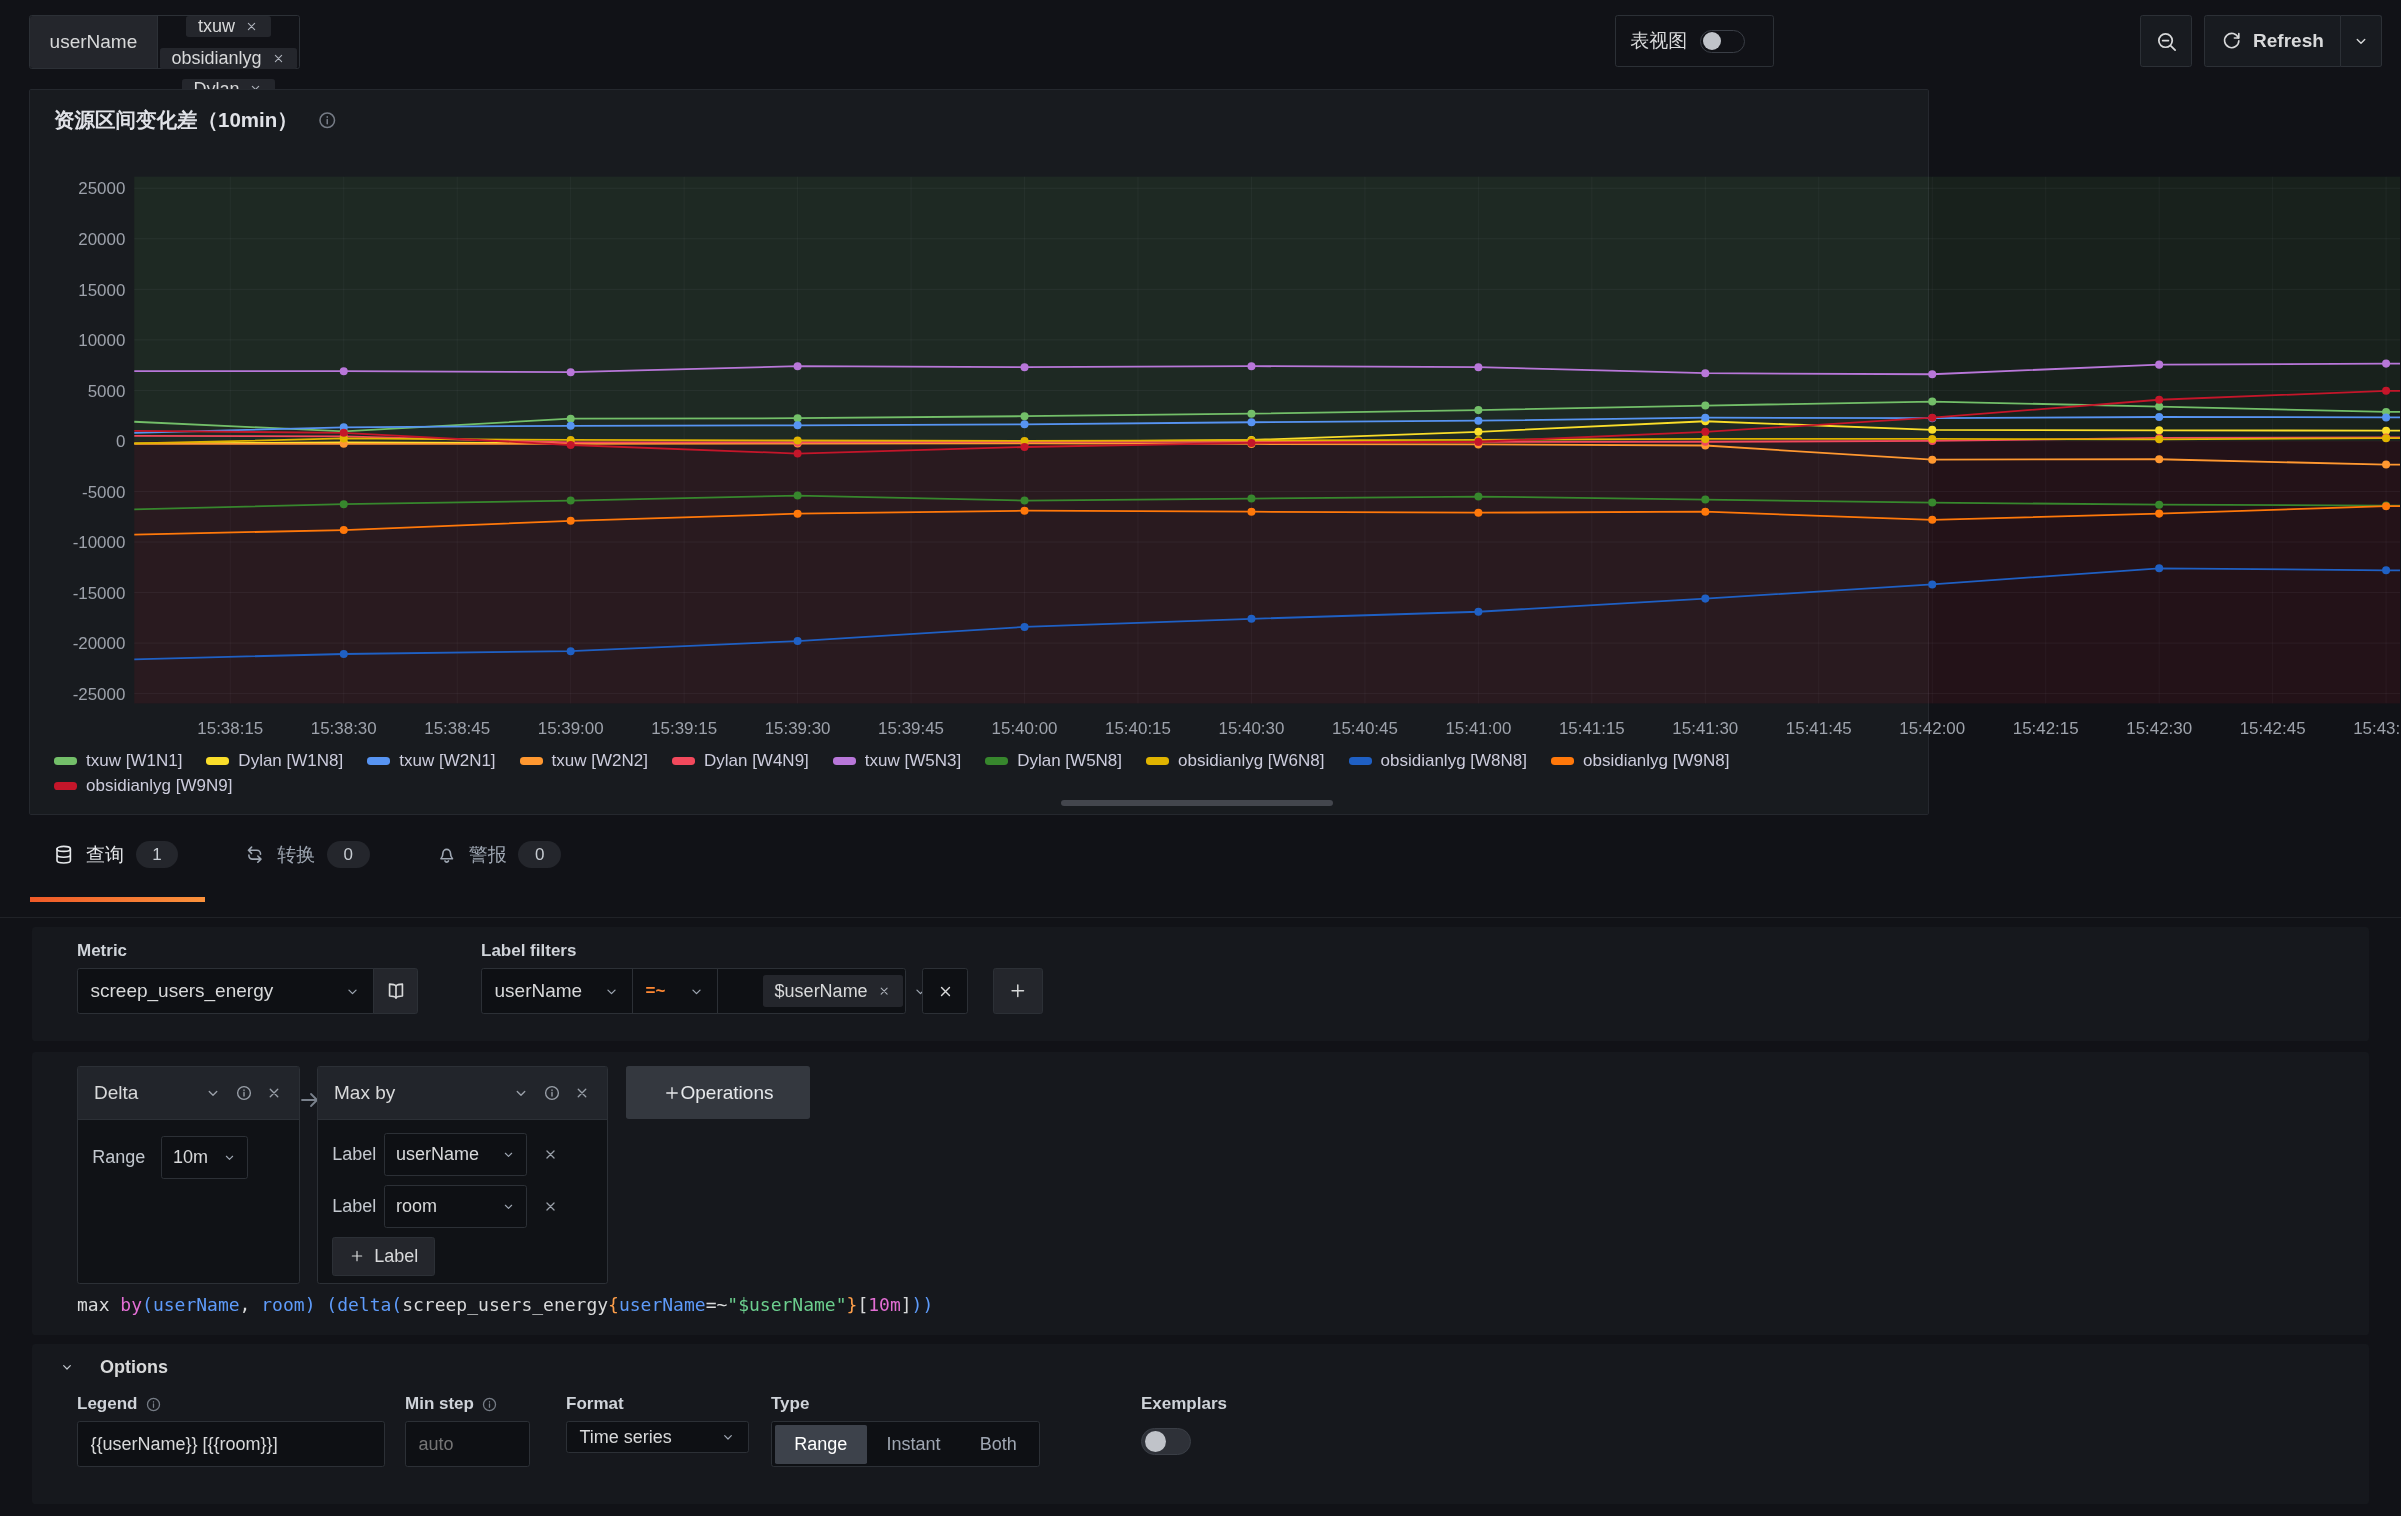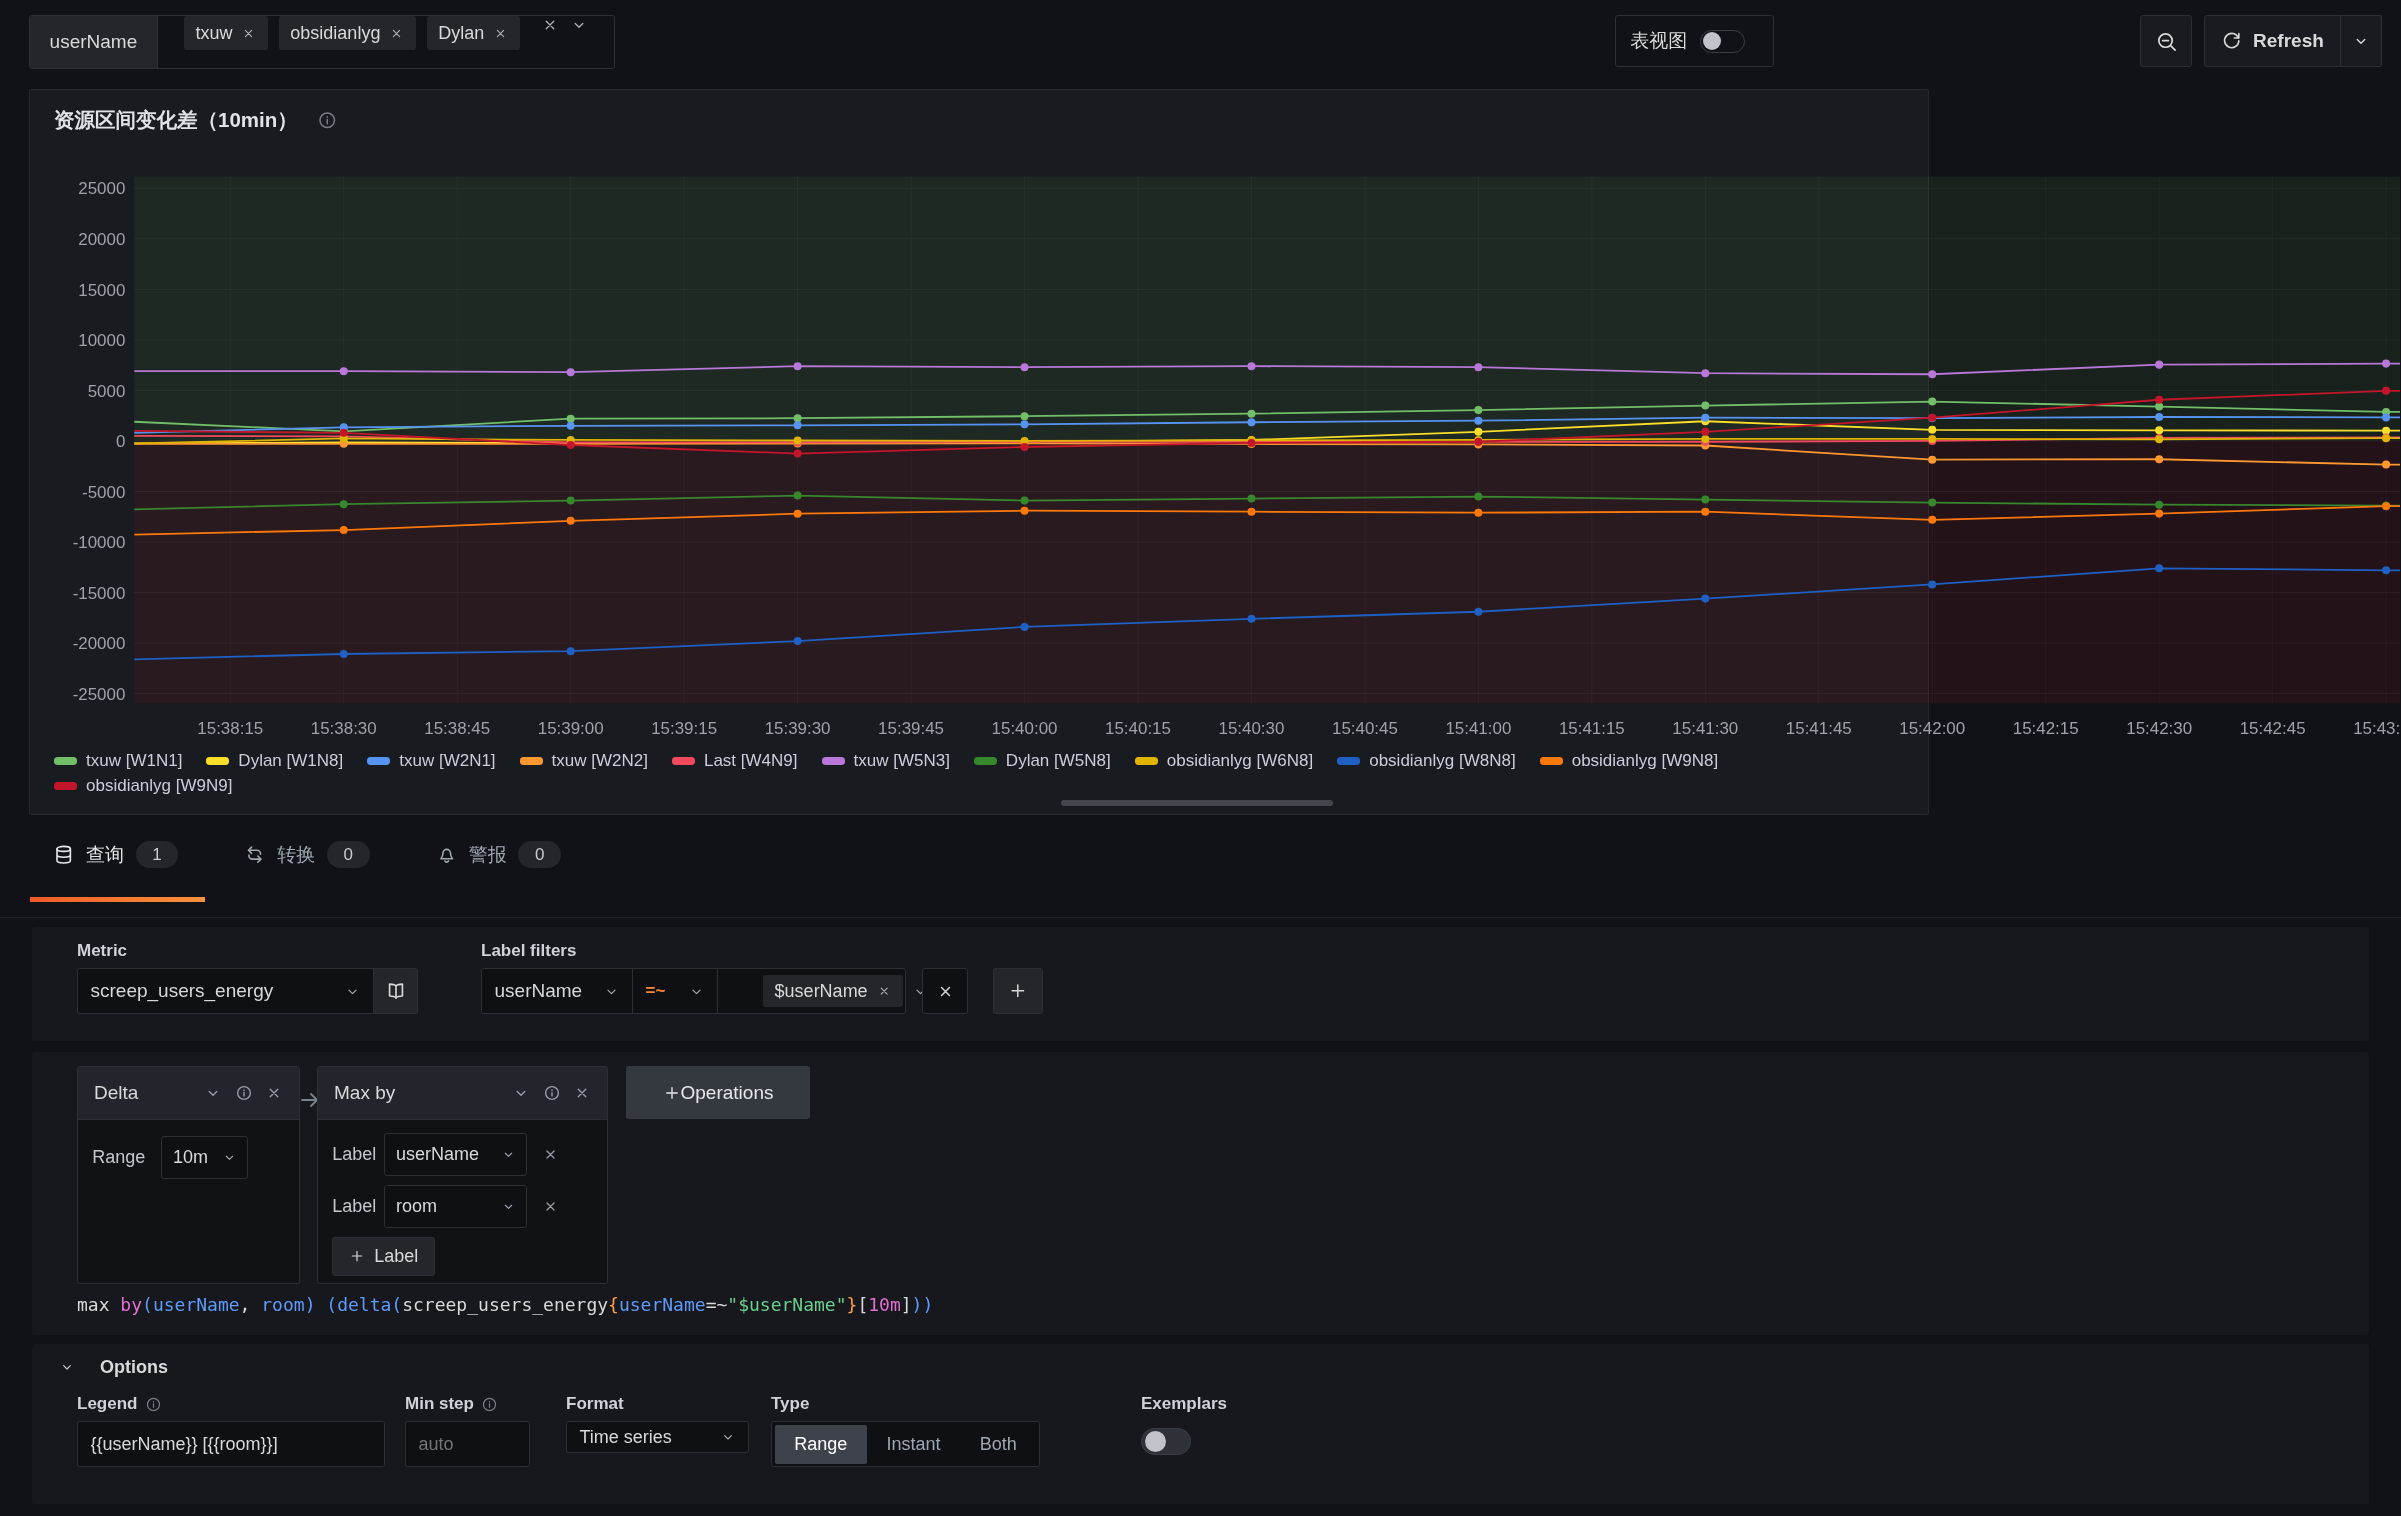--- a/index.html
+++ b/index.html
@@ -60,7 +60,7 @@
 
   <div class="abs grp" style="left:29px;top:15px;height:52px;border:0.9px solid #2c3036;border-radius:2.7px;">
     <div style="display:flex;align-items:center;padding:0 19.6px;background:#24262c;border-right:0.9px solid #2c3036;font-size:19px;border-radius:2.7px 0 0 2.7px;">userName</div>
-    <div style="display:flex;align-items:flex-start;gap:10.7px;padding:0 26px;background:#111217;border-radius:0 2.7px 2.7px 0;">
+    <div style="display:flex;align-items:center;gap:10.7px;padding:0 2px;background:#111217;border-radius:0 2.7px 2.7px 0;flex-direction:column;">
       <span class="tag">
         <span>txuw</span>
         <i class="icon" style="font-size:15px;color:#aeb3bb;">

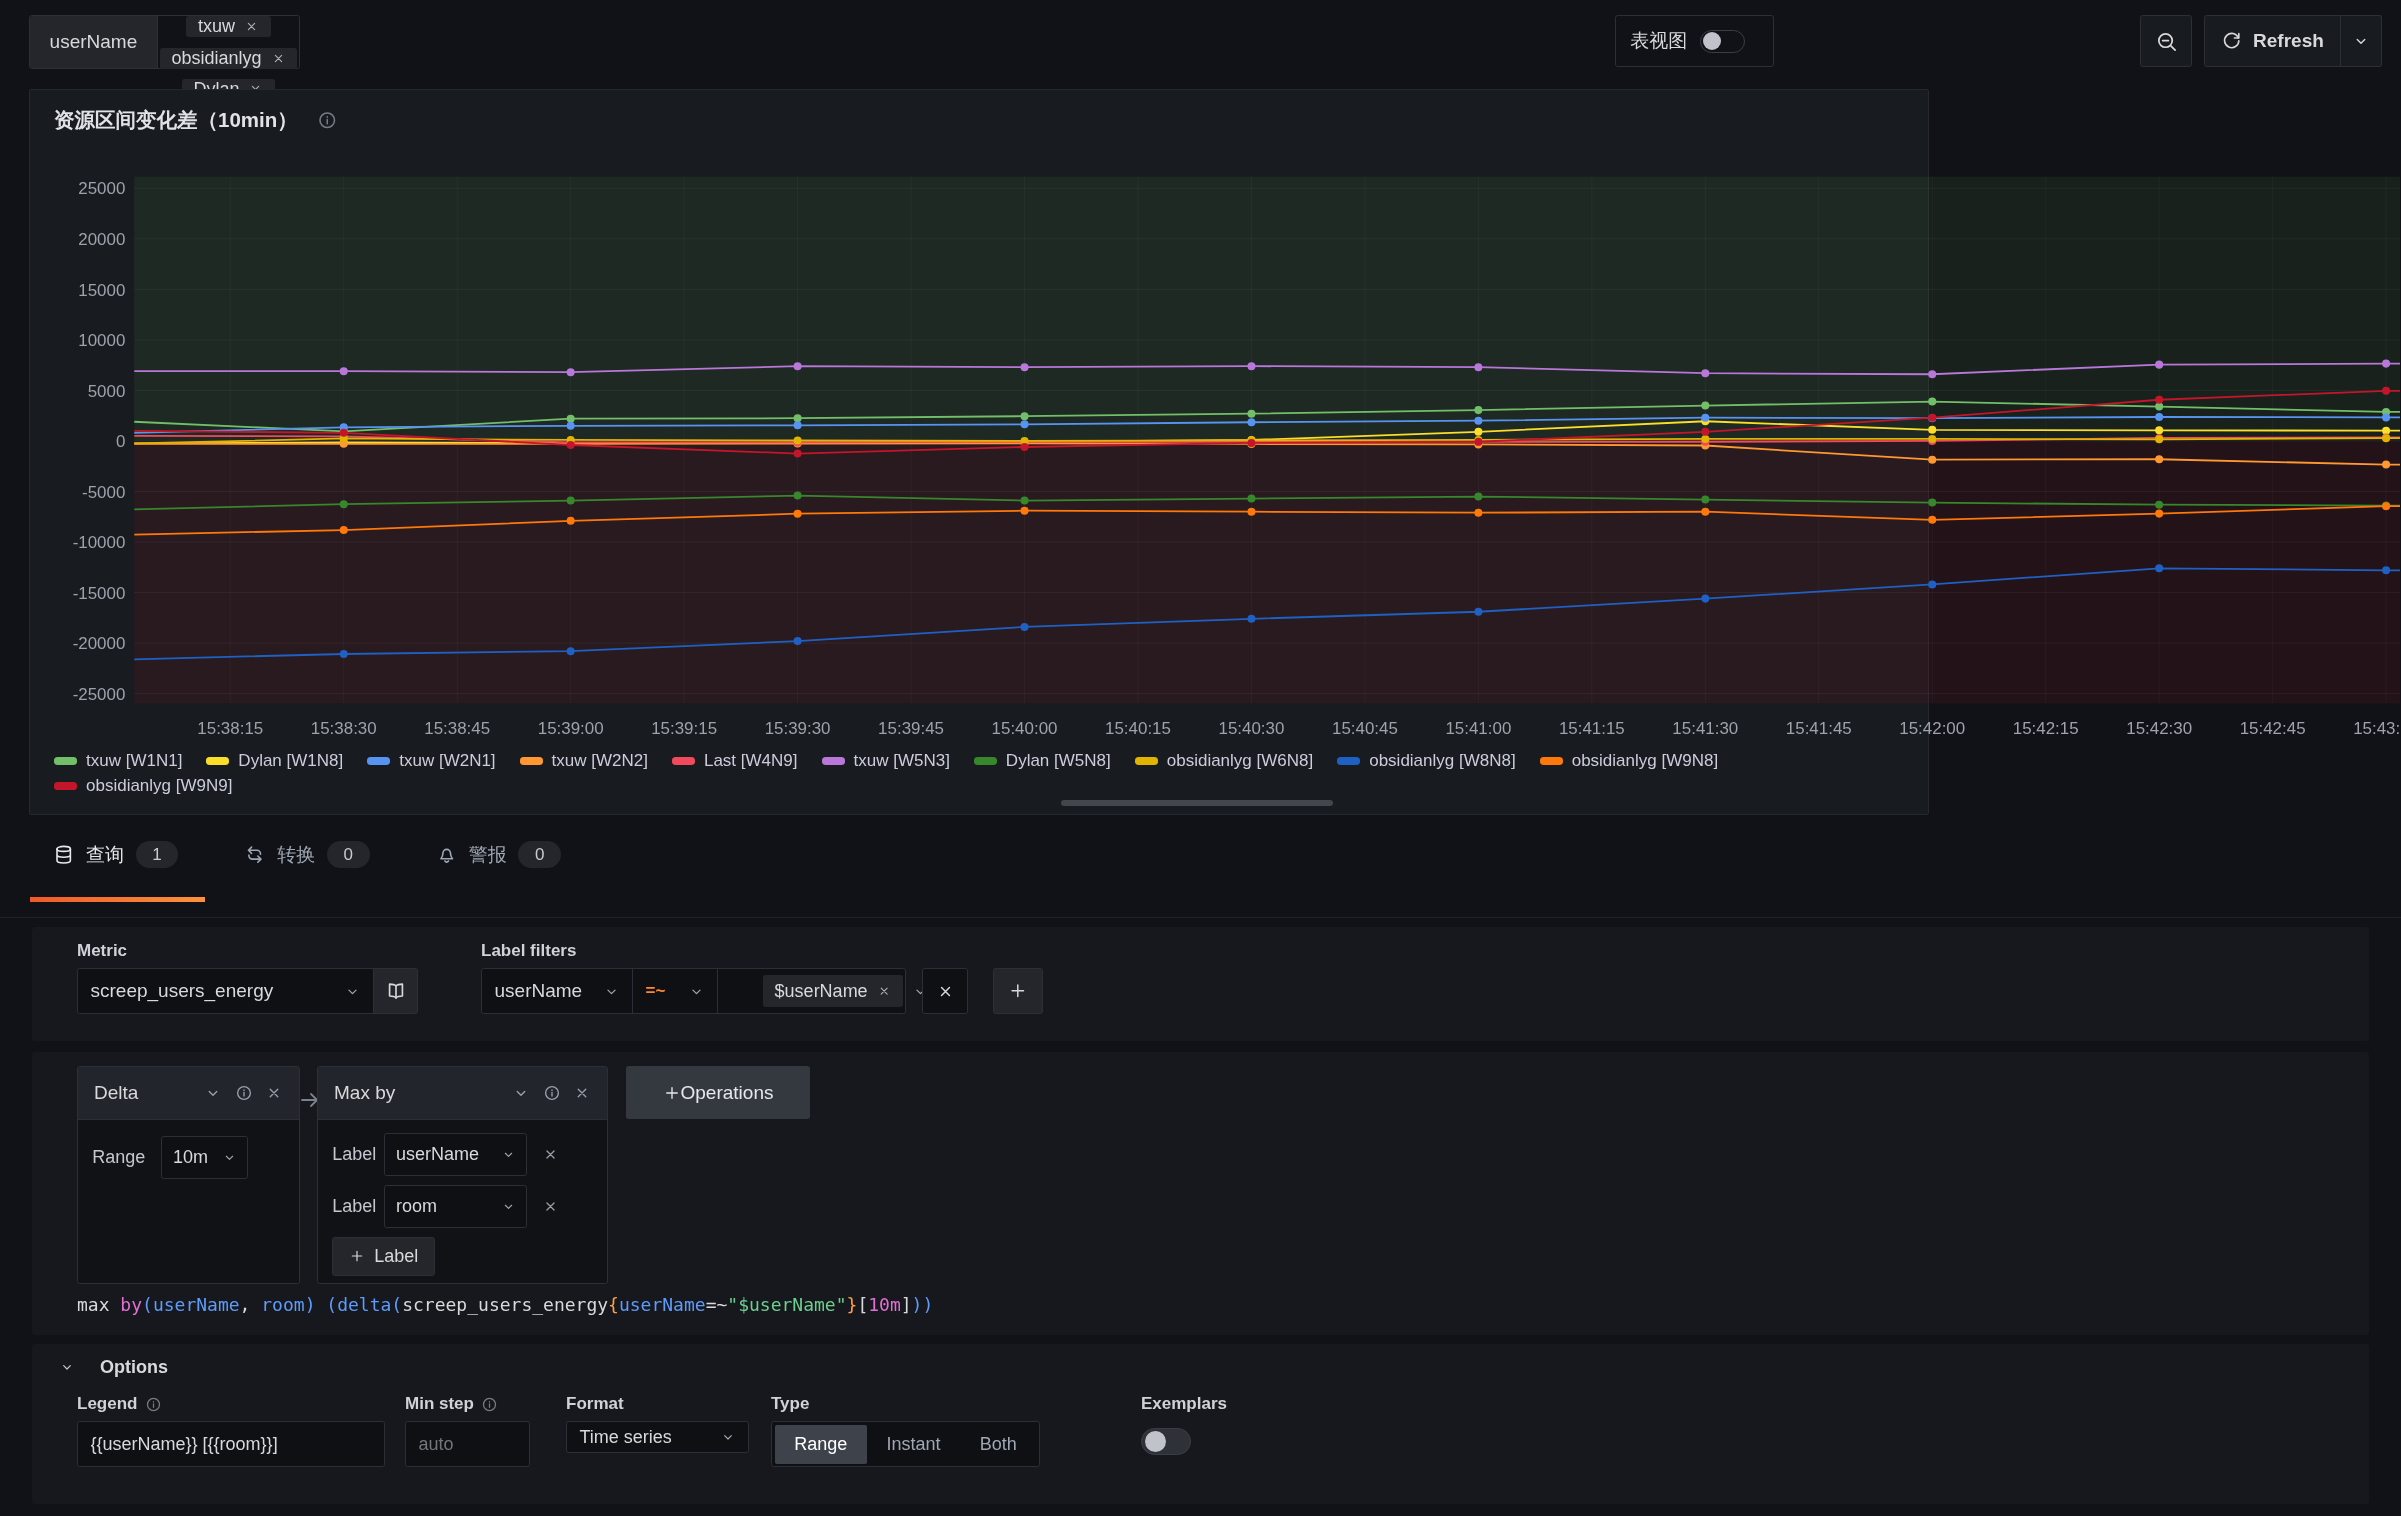--- a/index.html
+++ b/index.html
@@ -350,7 +350,7 @@
         </div>
         <div class="legend-item">
           <span class="legend-swatch" style="background: rgb(242, 73, 92);"></span>
-          <span>Last [W4N9]</span>
+          <span>Dylan [W4N9]</span>
         </div>
         <div class="legend-item">
           <span class="legend-swatch" style="background: rgb(184, 119, 217);"></span>

